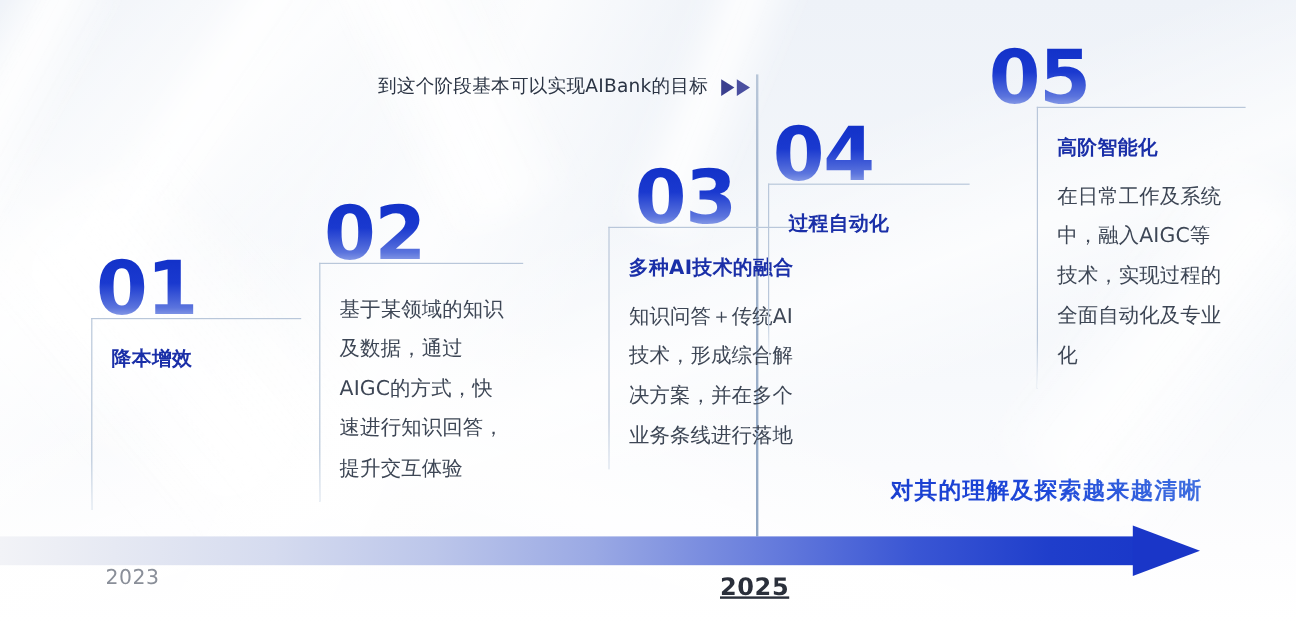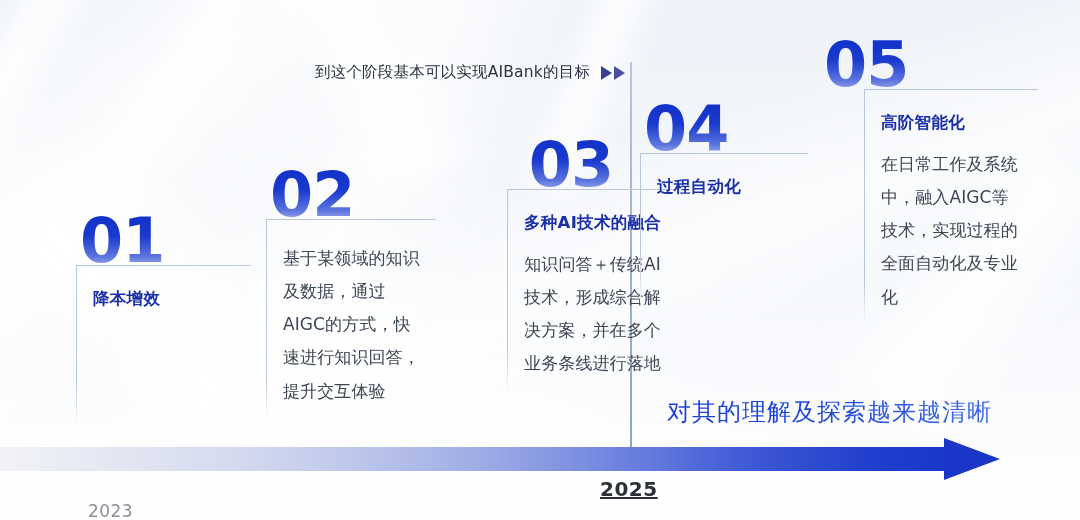--- a/index.html
+++ b/index.html
@@ -148,11 +148,11 @@
   
   #headline {
     position: absolute;
-    right: 88px;
+    right: 78px;
     top: 396px;
     font-family: "DejaVu Sans", "Liberation Sans", sans-serif;
-    font-weight: 400;
-    font-size: 24px;
+    font-weight: 700;
+    font-size: 19px;
     letter-spacing: 1px;
     white-space: nowrap;
     background: linear-gradient(90deg, #1a3fd0 0%, #1c46d8 45%, #3f6fe0 100%);

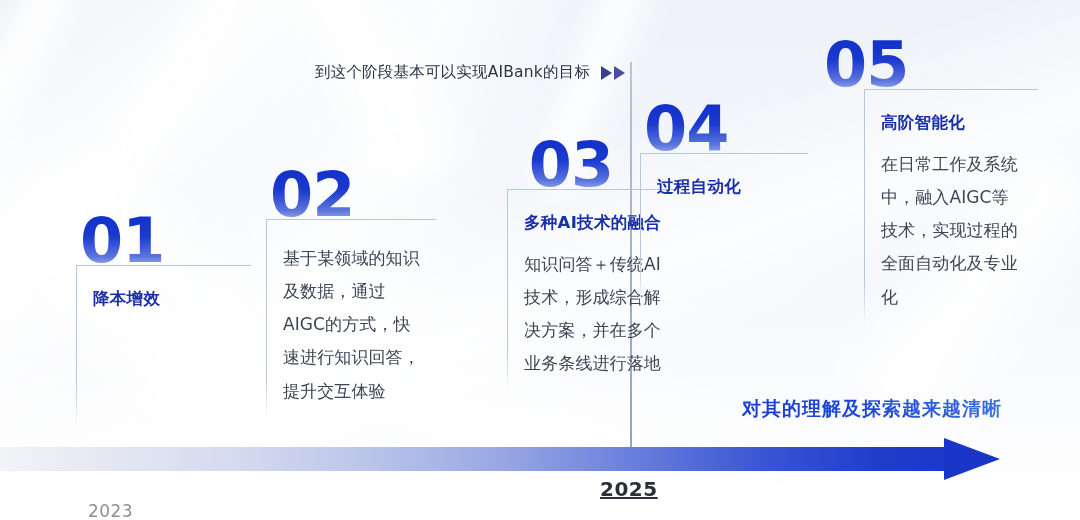--- a/index.html
+++ b/index.html
@@ -204,7 +204,7 @@
   }
   #year-2023 {
     left: 88px;
-    top: 501px;
+    top: 472px;
     font-size: 17px;
     color: #8a8f99;
     letter-spacing: 0.4px;

